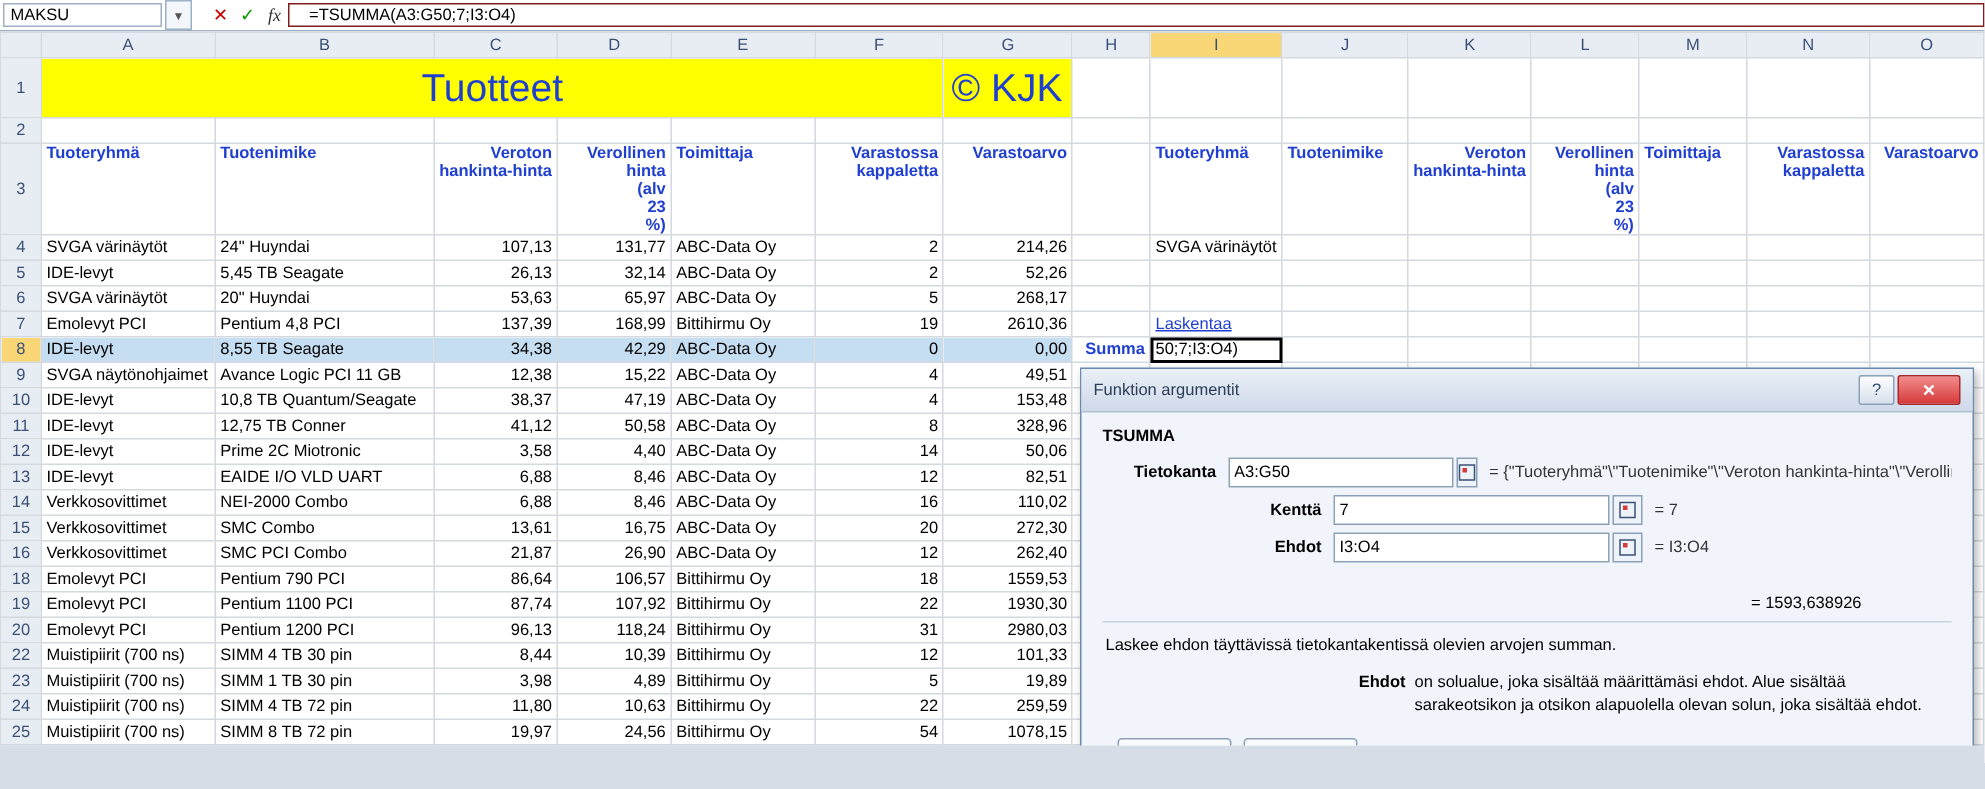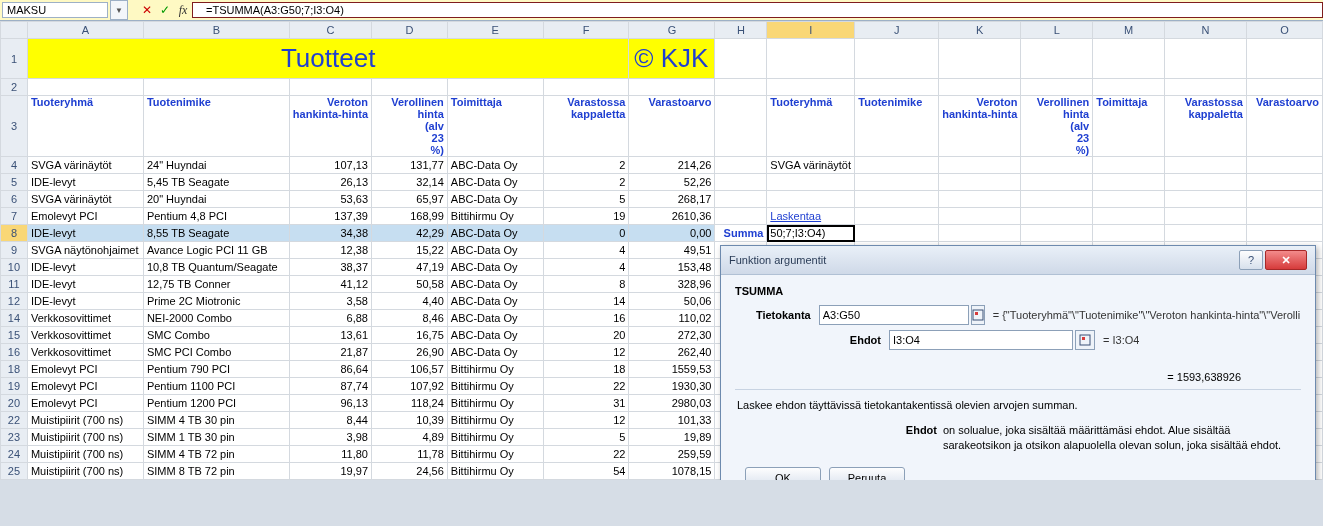--- a/index.html
+++ b/index.html
@@ -3,7 +3,7 @@
 <meta charset="utf-8">
 <style>
   body{margin:0;font-family:"Segoe UI",Tahoma,sans-serif;font-size:11px;background:#d6dde6;color:#000;user-select:none;}
-  .formula-bar{display:flex;align-items:center;background:#fef9c3;border-bottom:1px solid #9db0c6;height:20px;}
+  .formula-bar{display:flex;align-items:center;background:#ffffff;border-bottom:1px solid #9db0c6;height:20px;}
   .name-box{width:96px;background:#fff;border:1px solid #9db0c6;margin:0 2px;padding:1px 4px;font-size:11px;}
   .fb-dd{width:16px;height:18px;border:1px solid #9db0c6;background:#f3f6fa;display:flex;align-items:center;justify-content:center;font-size:8px;color:#555;}
   .fb-btn{width:18px;height:18px;display:flex;align-items:center;justify-content:center;font-size:12px;color:#444;}

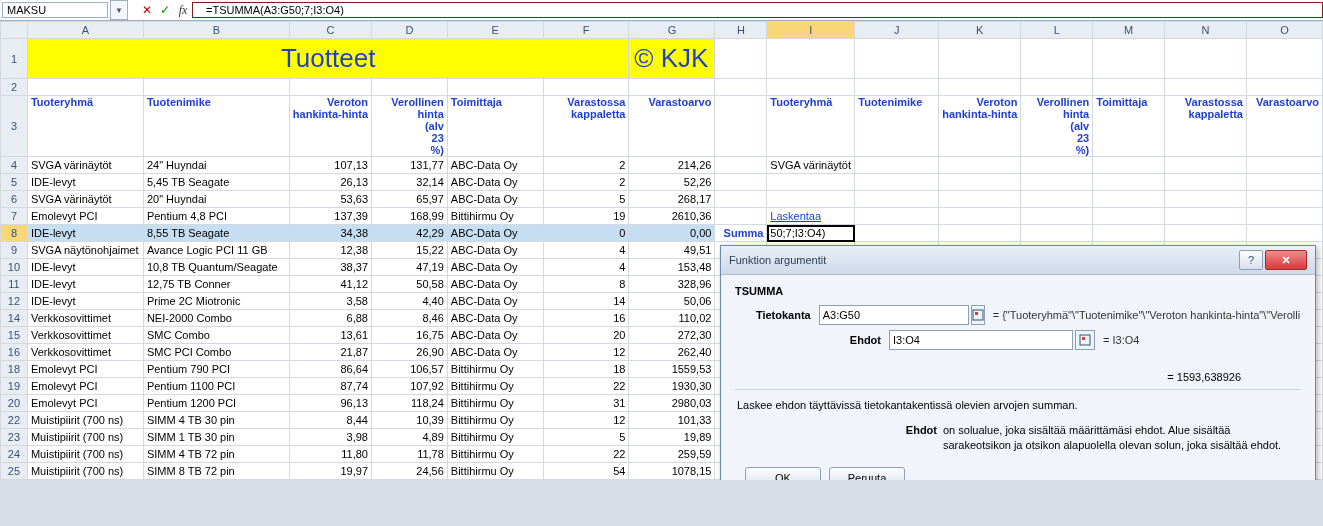--- a/index.html
+++ b/index.html
@@ -317,6 +317,24 @@
           <td></td>
         </tr>
         <tr>
+          <th class="rowh">13</th>
+          <td>IDE-levyt</td>
+          <td>EAIDE I/O VLD UART</td>
+          <td class="num">6,88</td>
+          <td class="num">8,46</td>
+          <td>ABC-Data Oy</td>
+          <td class="num">12</td>
+          <td class="num">82,51</td>
+          <td></td>
+          <td></td>
+          <td></td>
+          <td></td>
+          <td></td>
+          <td></td>
+          <td></td>
+          <td></td>
+        </tr>
+        <tr>
           <th class="rowh">14</th>
           <td>Verkkosovittimet</td>
           <td>NEI-2000 Combo</td>

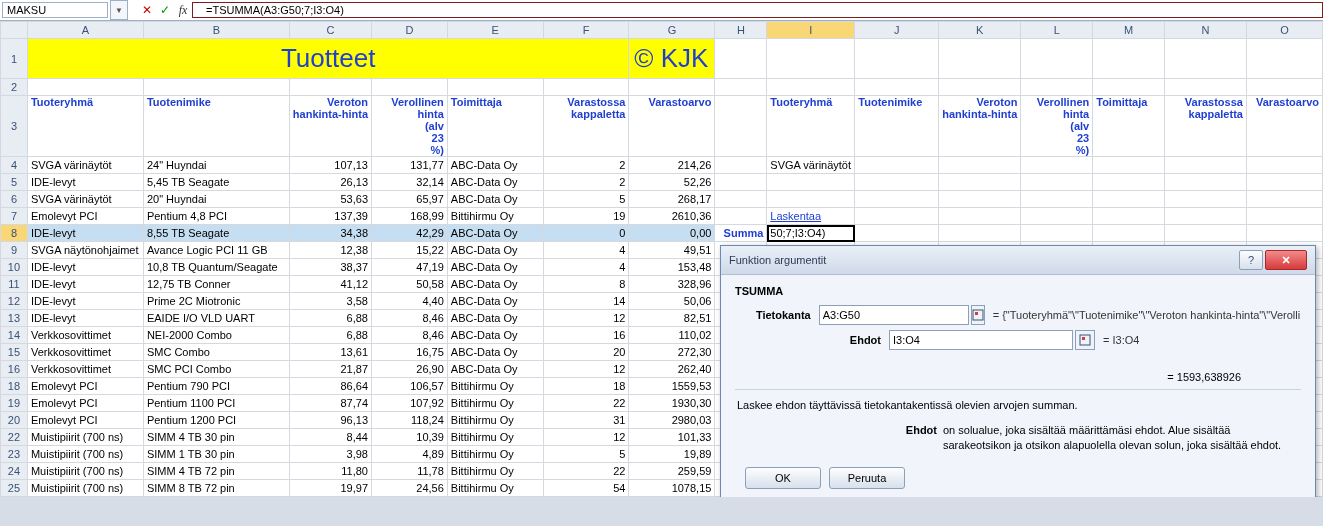--- a/index.html
+++ b/index.html
@@ -538,6 +538,17 @@
             <div class="arg-eq">= {"Tuoteryhmä"\"Tuotenimike"\"Veroton hankinta-hinta"\"Verollinen hinta (alv 23 %)"\"Toimittaja"\"Varastossa kappaletta"...</div>
           </div>
           <div class="arg-row">
+            <div class="arg-lbl">Kenttä</div>
+            <input class="arg-inp" value="7" style="">
+            <div class="arg-pick">
+              <svg viewBox="0 0 12 12">
+                <rect x="1" y="1" width="10" height="10" fill="none" stroke="#3a5177"></rect>
+                <rect x="3" y="3" width="3" height="3" fill="#d63b3b"></rect>
+              </svg>
+            </div>
+            <div class="arg-eq">= 7</div>
+          </div>
+          <div class="arg-row">
             <div class="arg-lbl">Ehdot</div>
             <input class="arg-inp" value="I3:O4" style="">
             <div class="arg-pick">

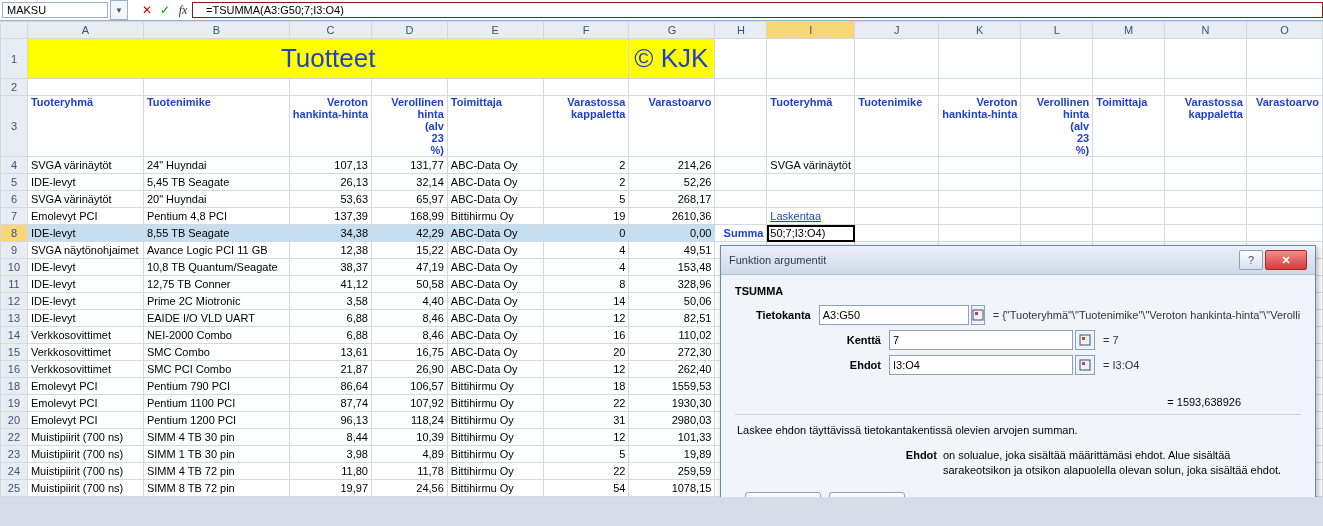--- a/index.html
+++ b/index.html
@@ -483,7 +483,7 @@
           <td>Muistipiirit (700 ns)</td>
           <td>SIMM 4 TB 72 pin</td>
           <td class="num">11,80</td>
-          <td class="num">11,78</td>
+          <td class="num">10,63</td>
           <td>Bittihirmu Oy</td>
           <td class="num">22</td>
           <td class="num">259,59</td>

